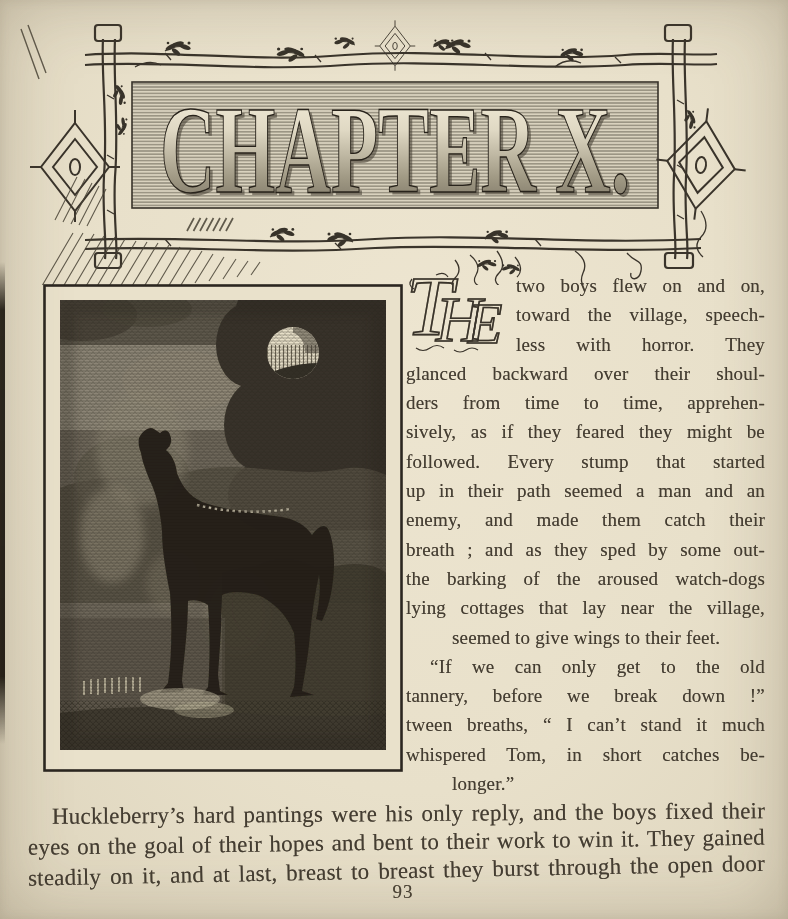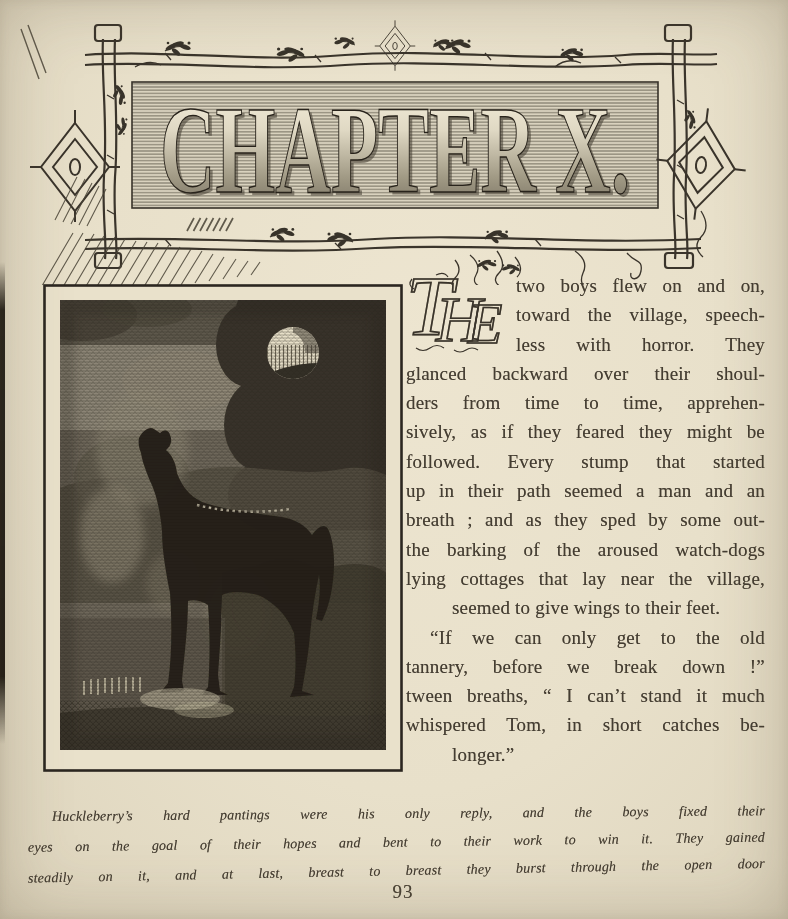--- a/index.html
+++ b/index.html
@@ -283,6 +283,7 @@
     <div class="line">sively, as if they feared they might be</div>
     <div class="line">followed.  Every stump that started</div>
     <div class="line">up in their path seemed a man and an</div>
+    <div class="line">enemy, and made them catch their</div>
     <div class="line">breath ; and as they sped by some out-</div>
     <div class="line">the barking of the aroused watch-dogs</div>
     <div class="line">lying cottages that lay near the village,</div>

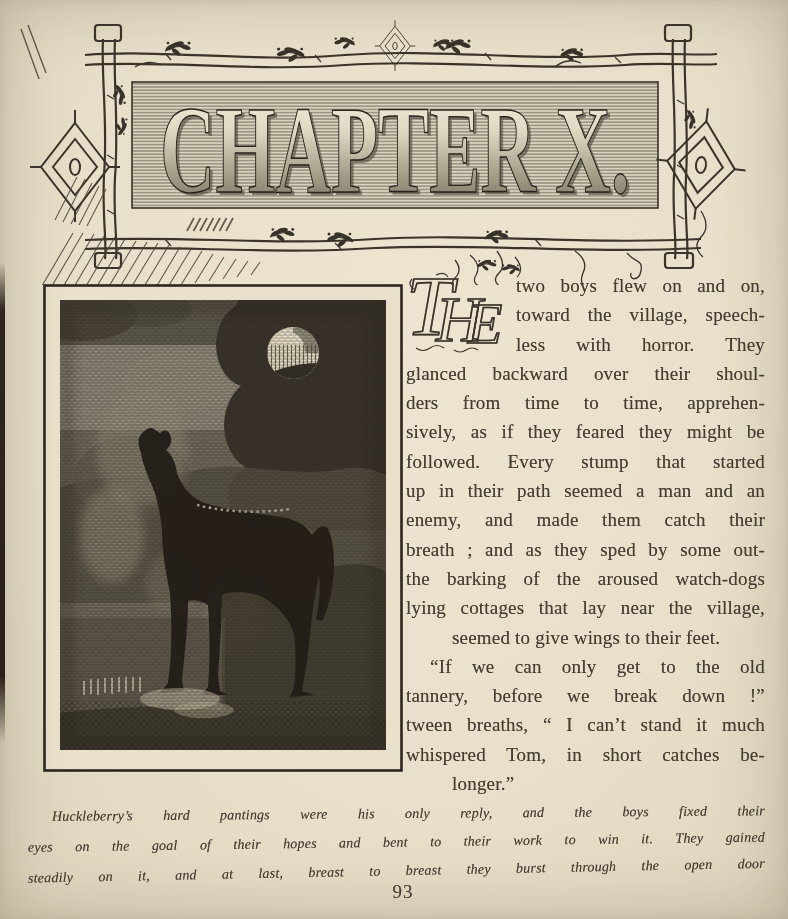--- a/index.html
+++ b/index.html
@@ -38,10 +38,9 @@
 
   .bottom-block{
     position:absolute;left:28px;top:801px;width:737px;
-    font-size:14px;line-height:30px;color:#443d32;
+    font-size:23px;line-height:30px;color:#443d32;
     letter-spacing:.2px;
     text-shadow:0 0 .5px rgba(70,58,44,.55);
-    font-style:italic;
   }
   .bottom-block .line{transform-origin:18% 50%;}
   .tilt1{transform:rotate(-0.45deg);}

